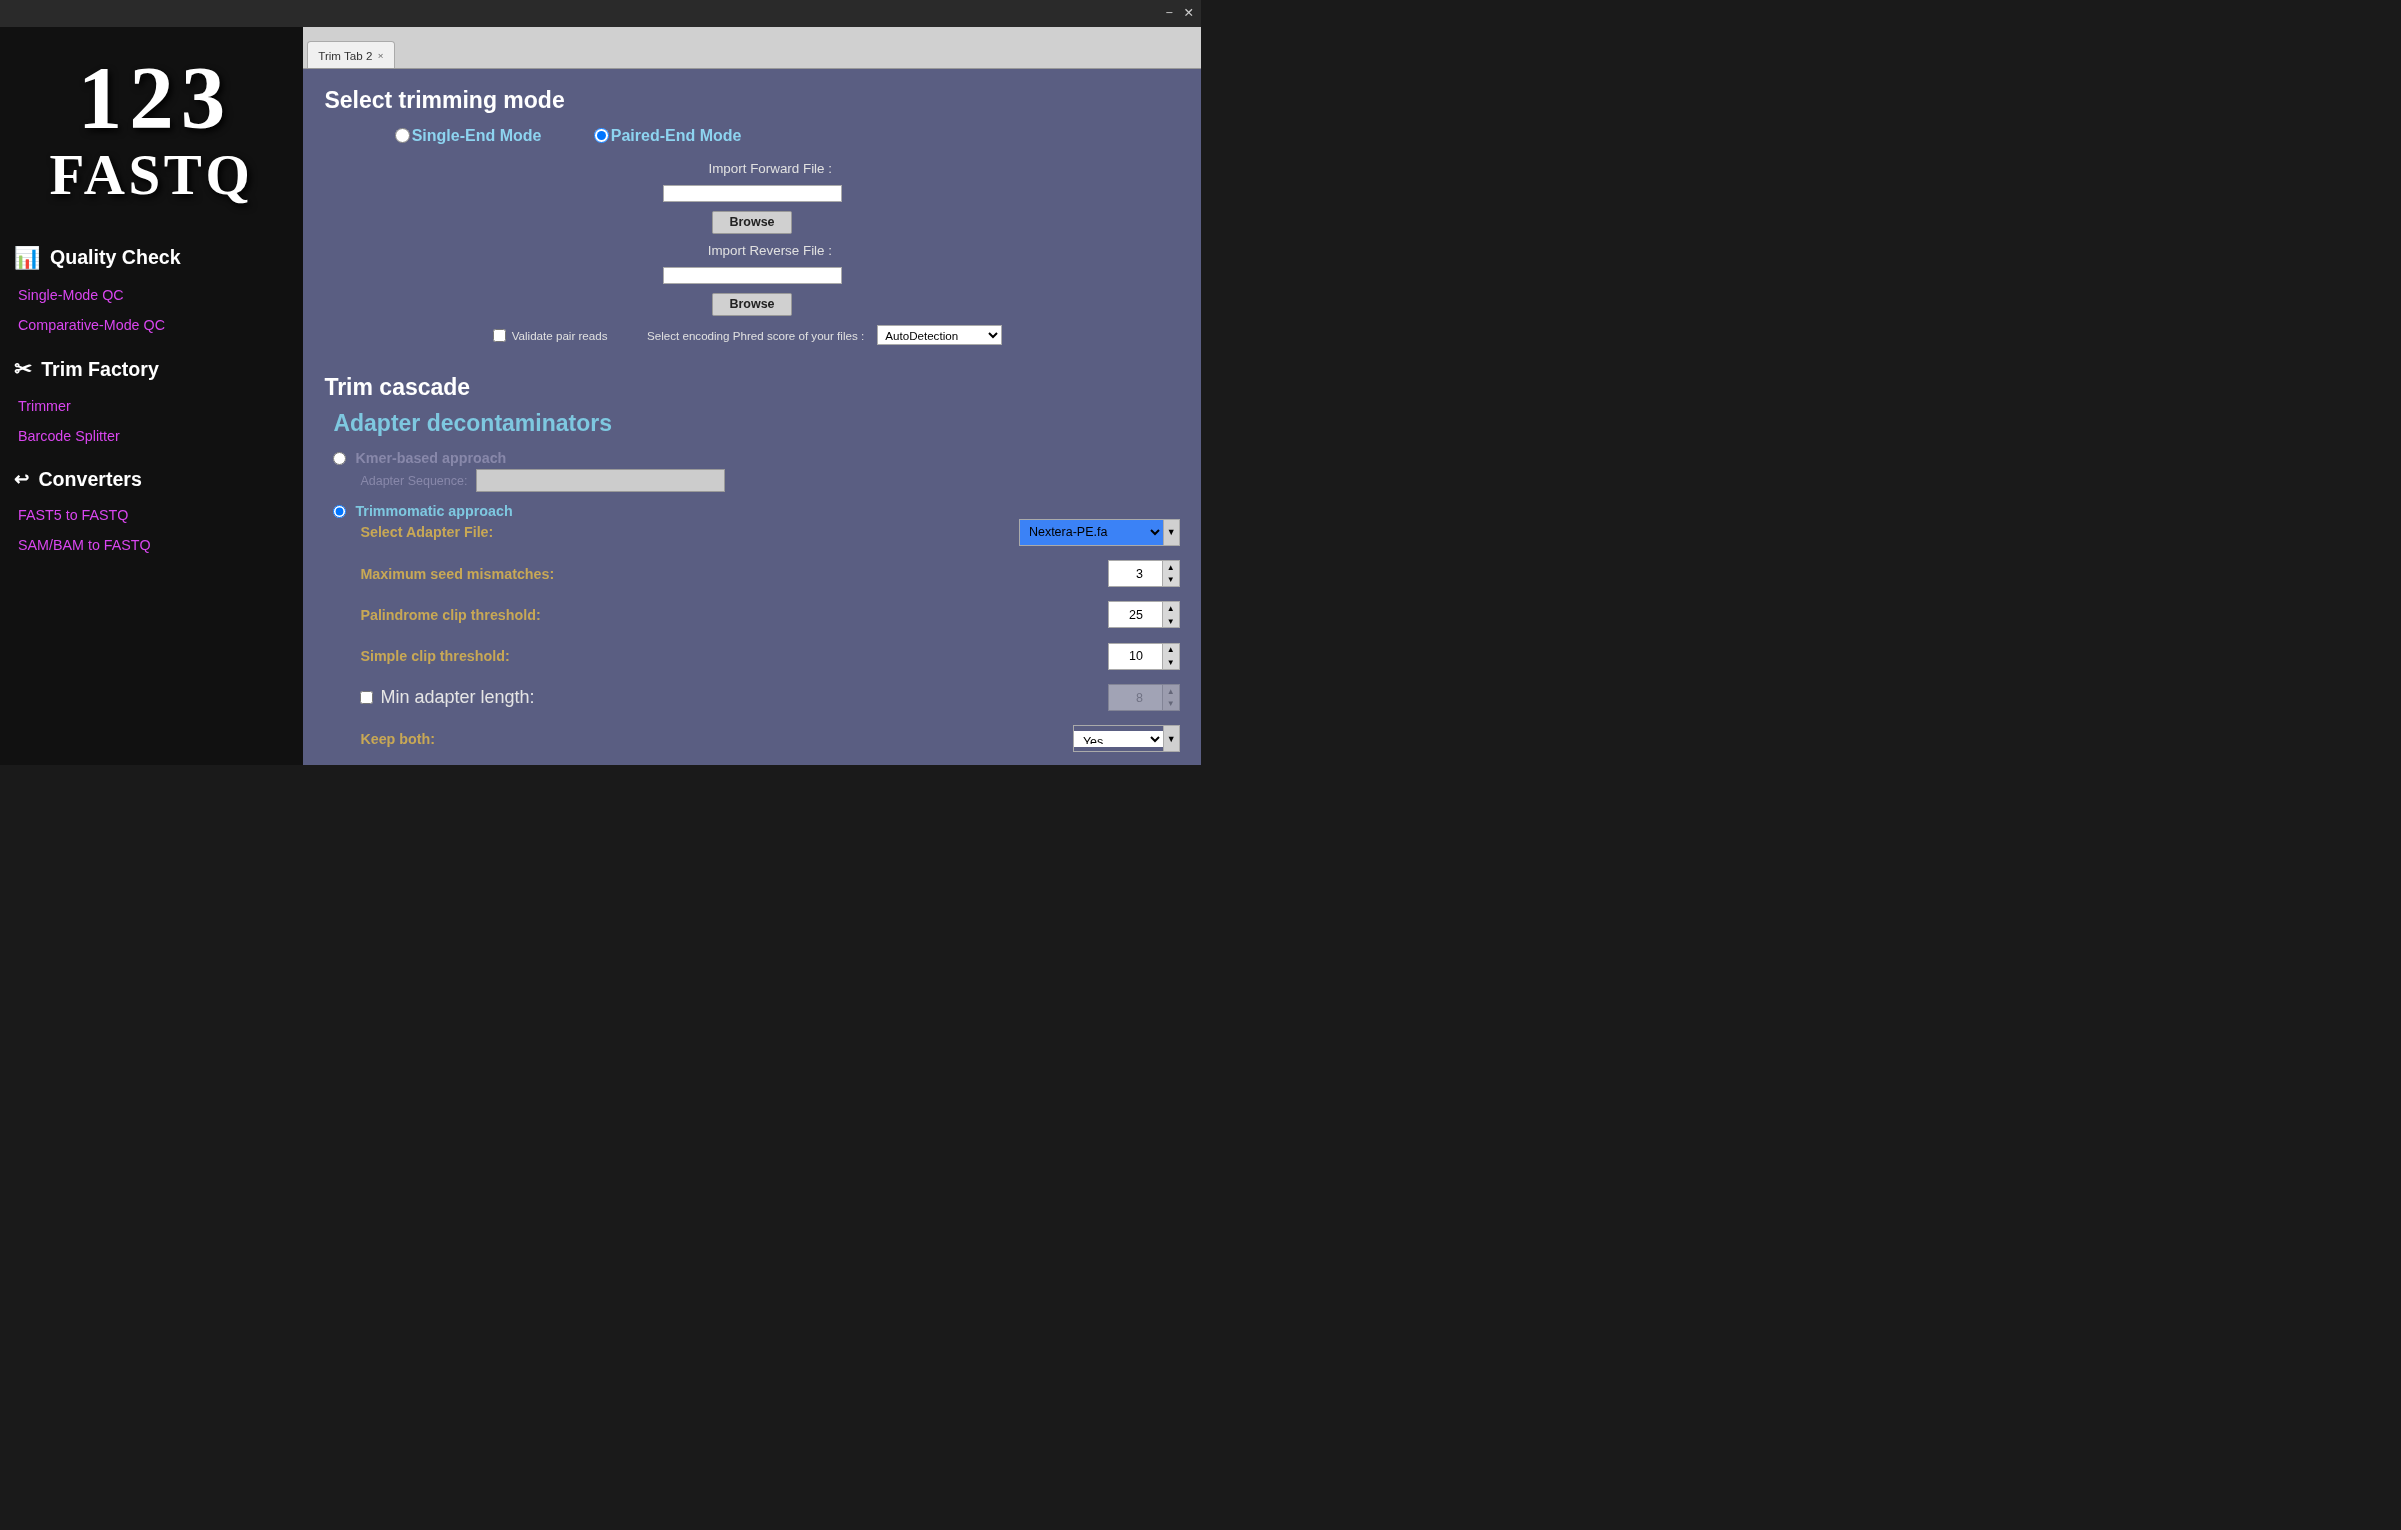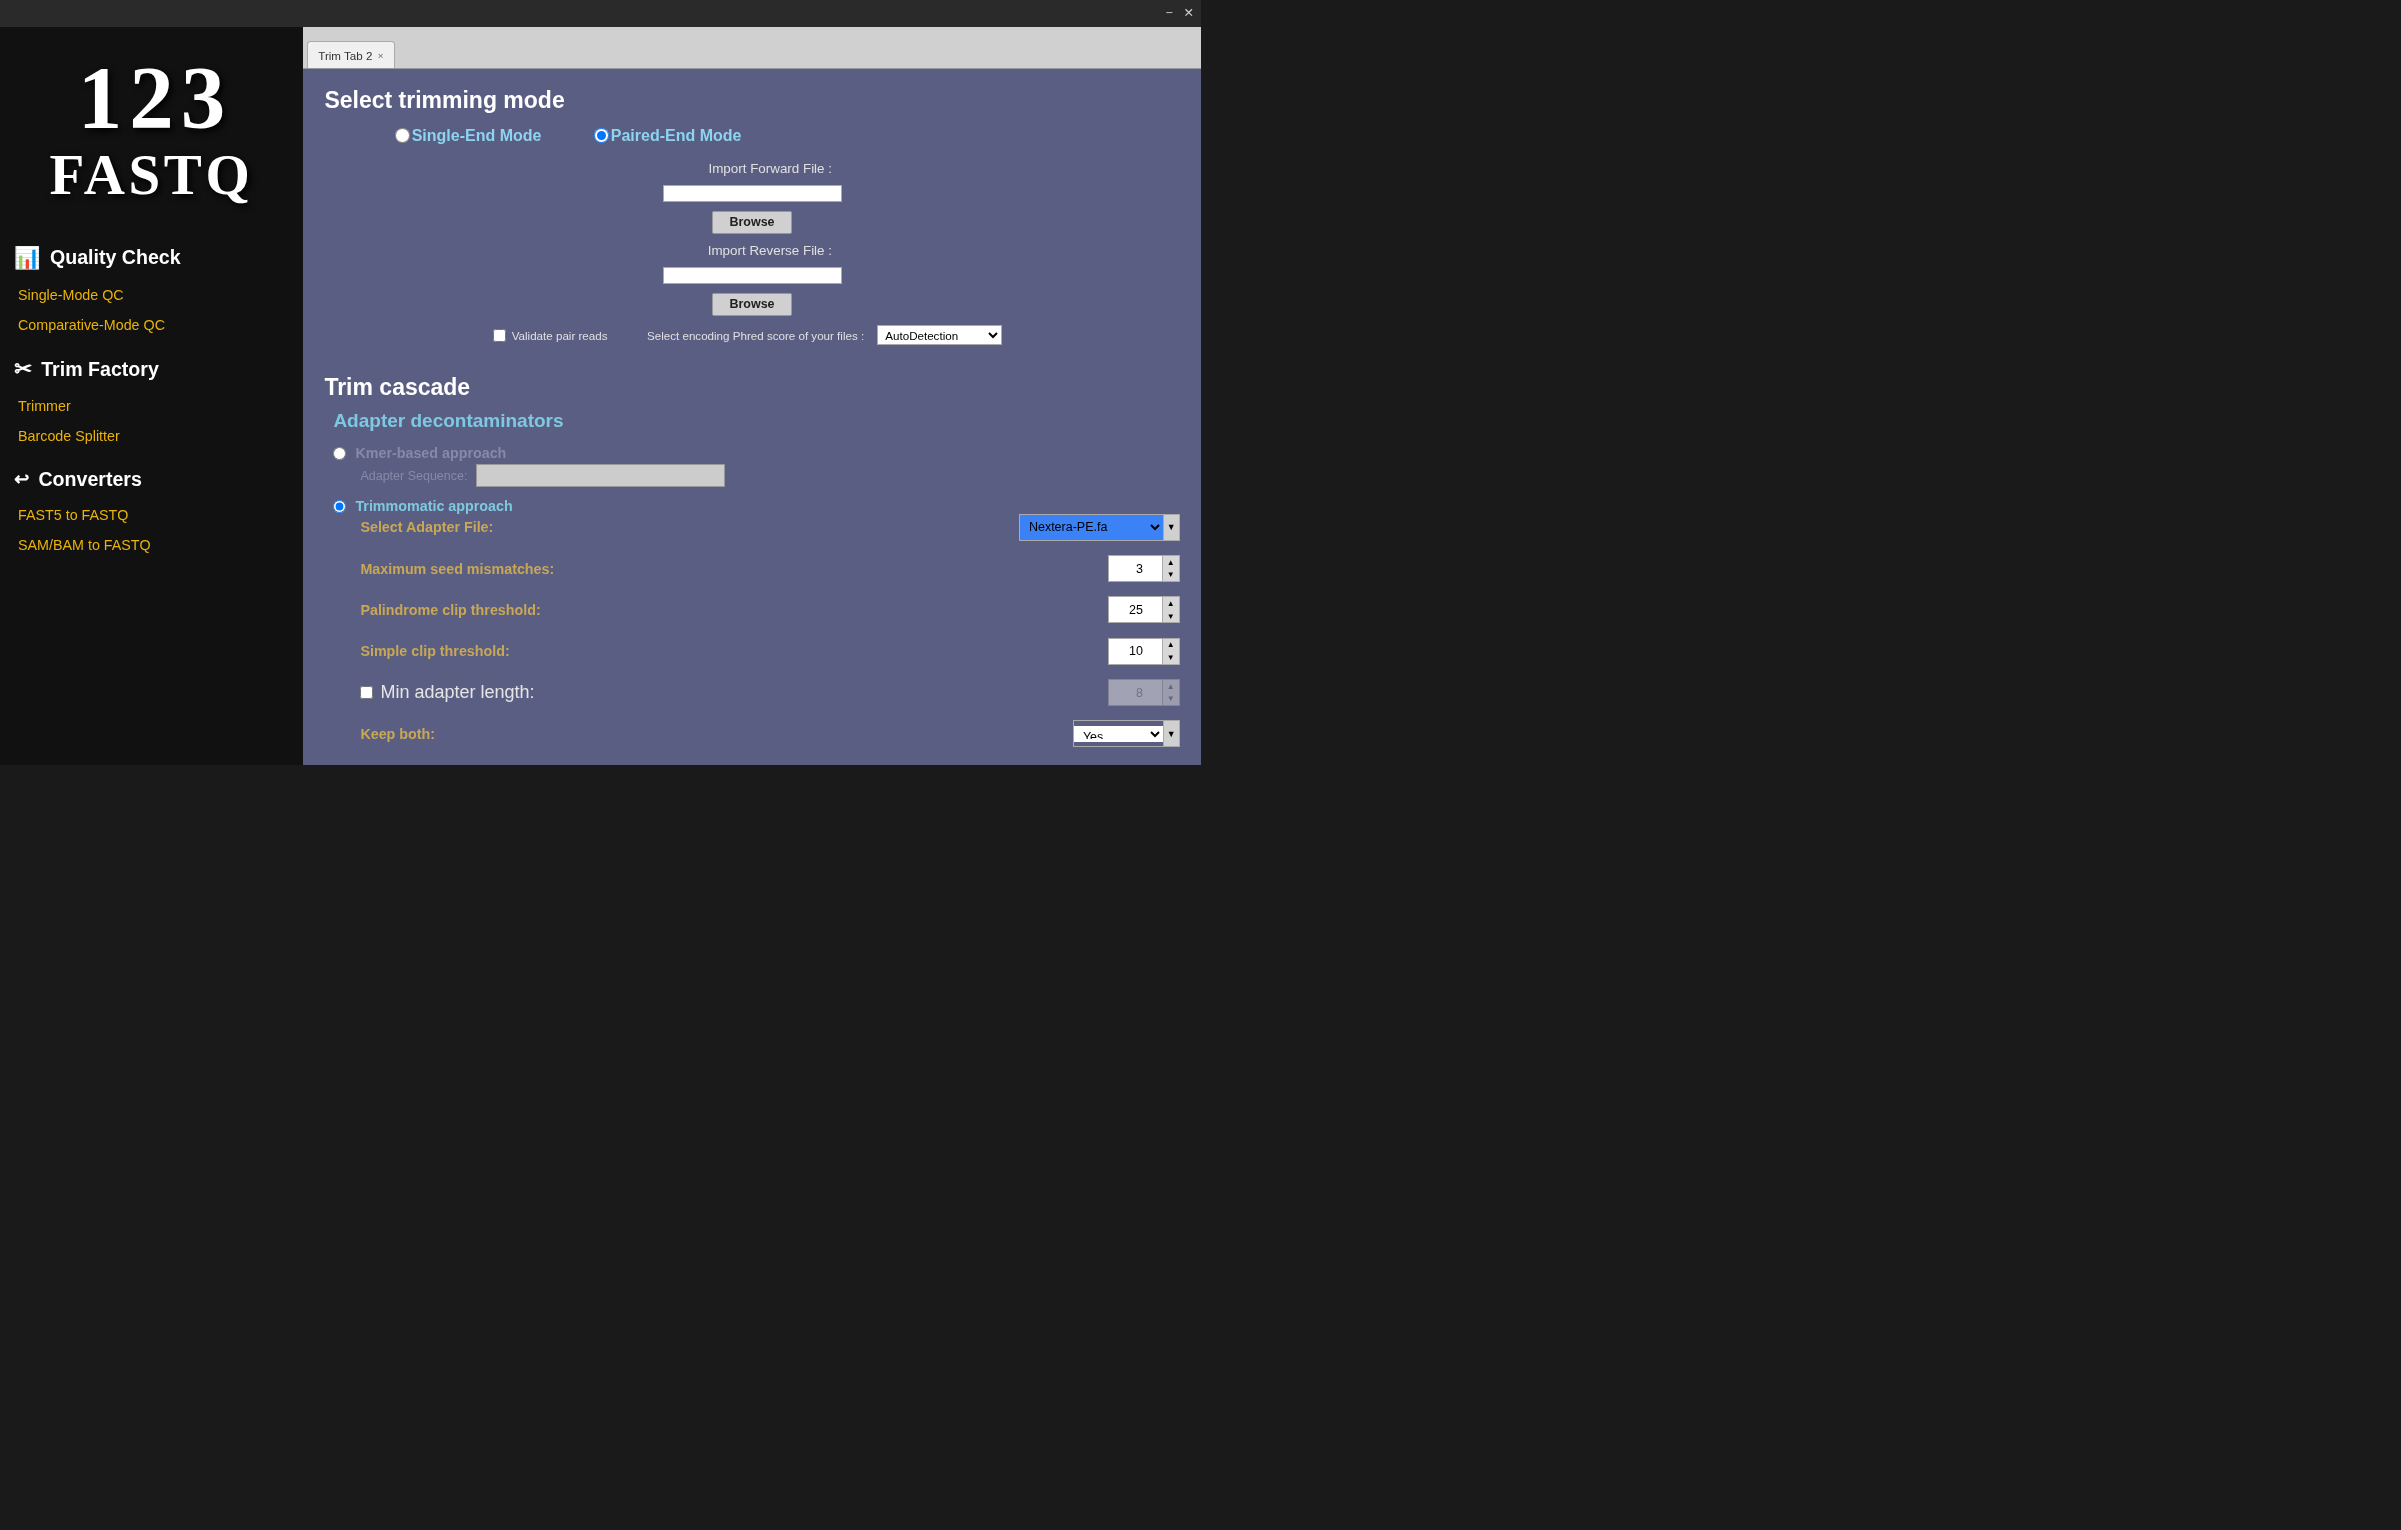--- a/index.html
+++ b/index.html
@@ -75,7 +75,7 @@
     }
     .sidebar-item {
       padding: 7.1px 18px;
-      color: #eab308;
+      color: #d946ef;
       font-size: 14.3px;
       cursor: pointer;
     }

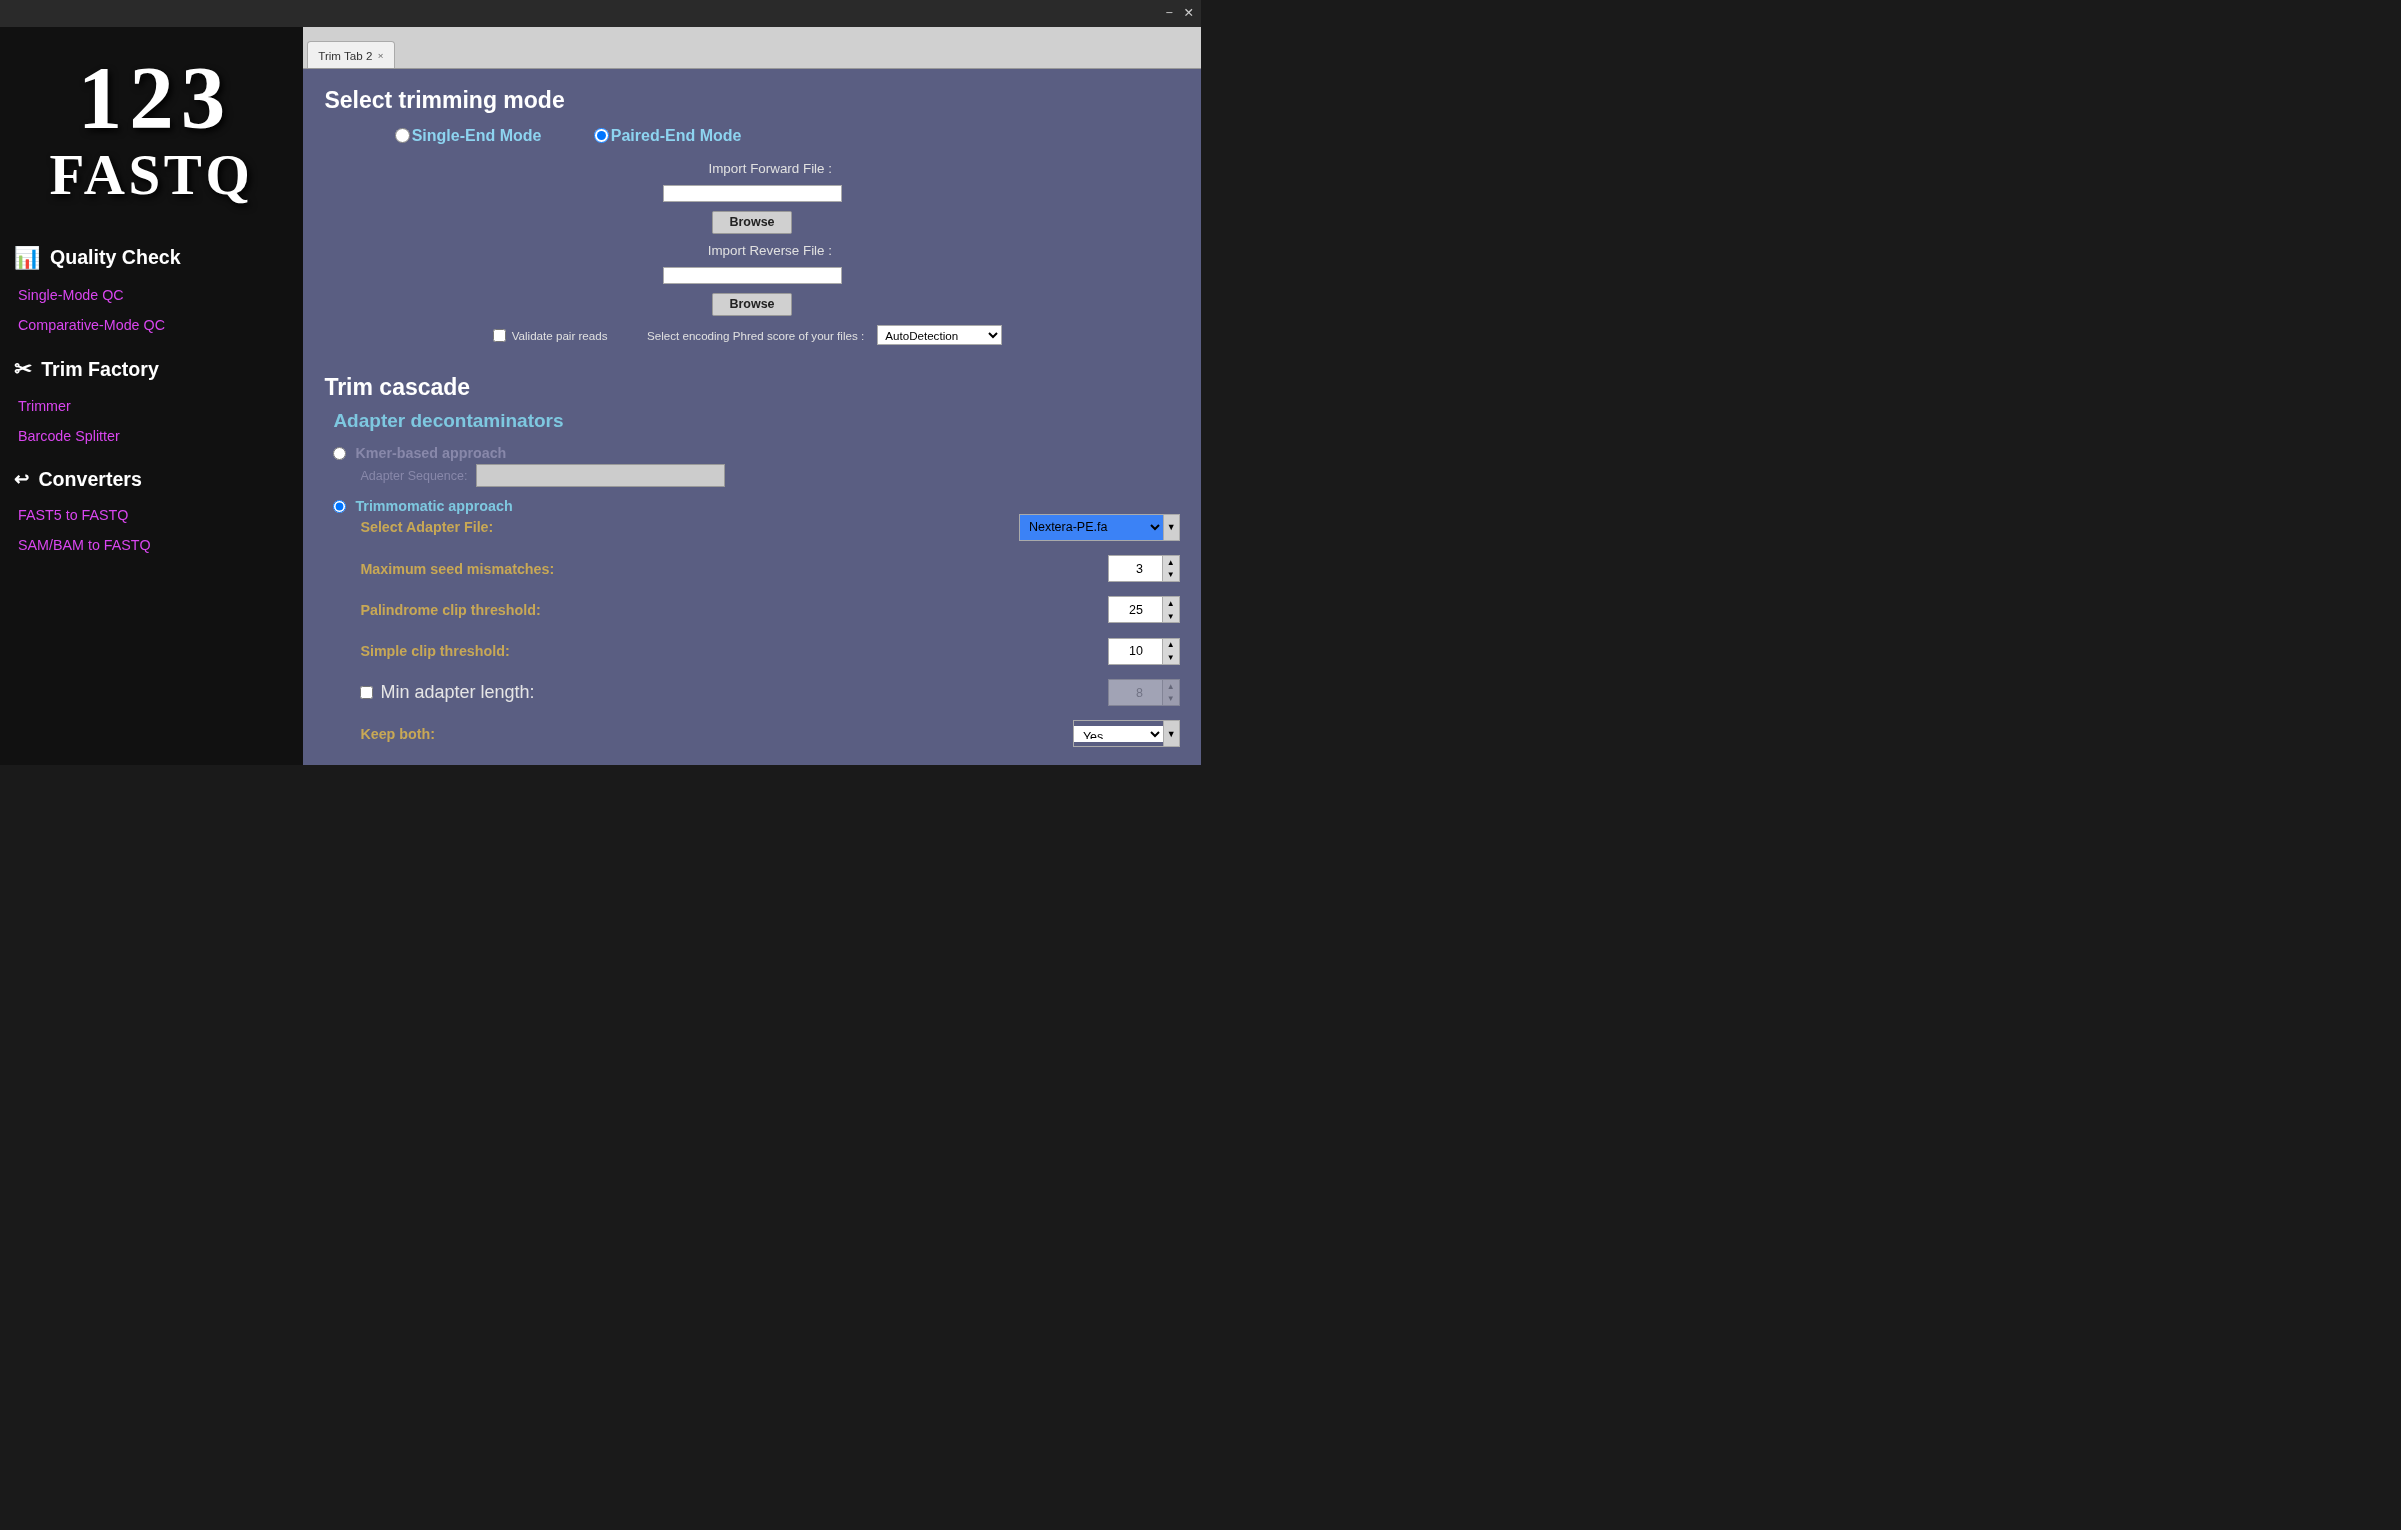--- a/index.html
+++ b/index.html
@@ -238,7 +238,7 @@
     }
     .subsection-title {
       color: #7ec8e0;
-      font-size: 19px;
+      font-size: 23px;
       font-weight: bold;
       margin-bottom: 12.5px;
       margin-left: 9px;

